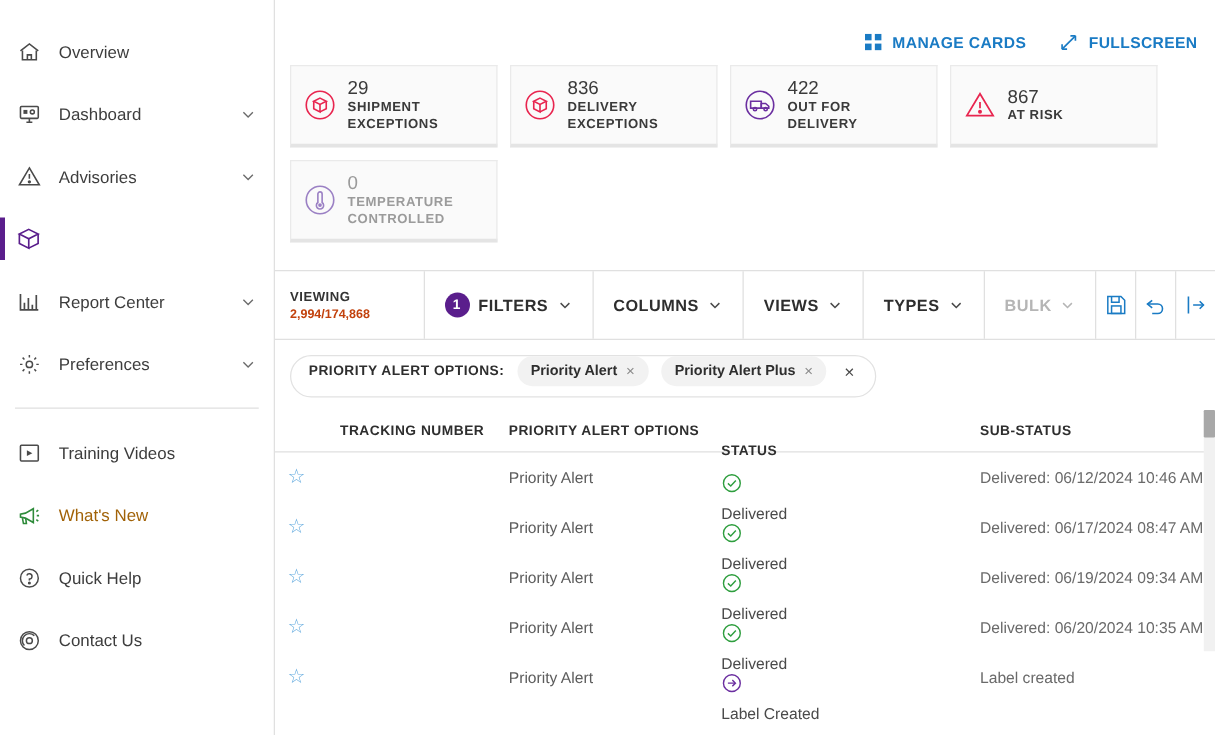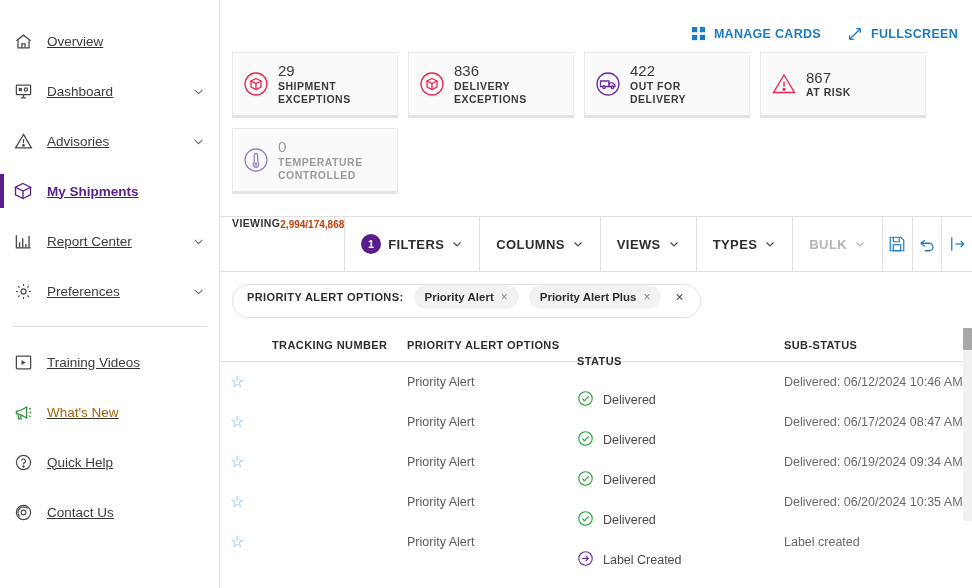--- a/index.html
+++ b/index.html
@@ -20,7 +20,6 @@
     position: relative;
     flex: 0 0 220px;
     padding-top: 16px;
-    text-decoration: underline;
   }
   .nav-item {
     display: flex; align-items: center;

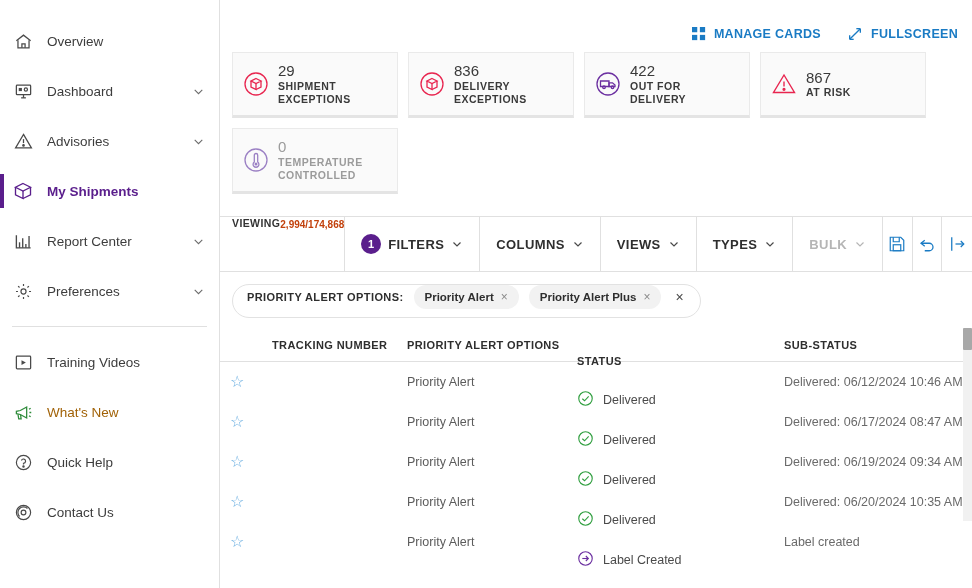--- a/index.html
+++ b/index.html
@@ -250,7 +250,6 @@
             <path d="M21 7.5 V16.5 L12 21"></path>
         </svg>
       </span>
-      <span class="lbl">My Shipments</span>
     </div>
 
     <div class="nav-item">

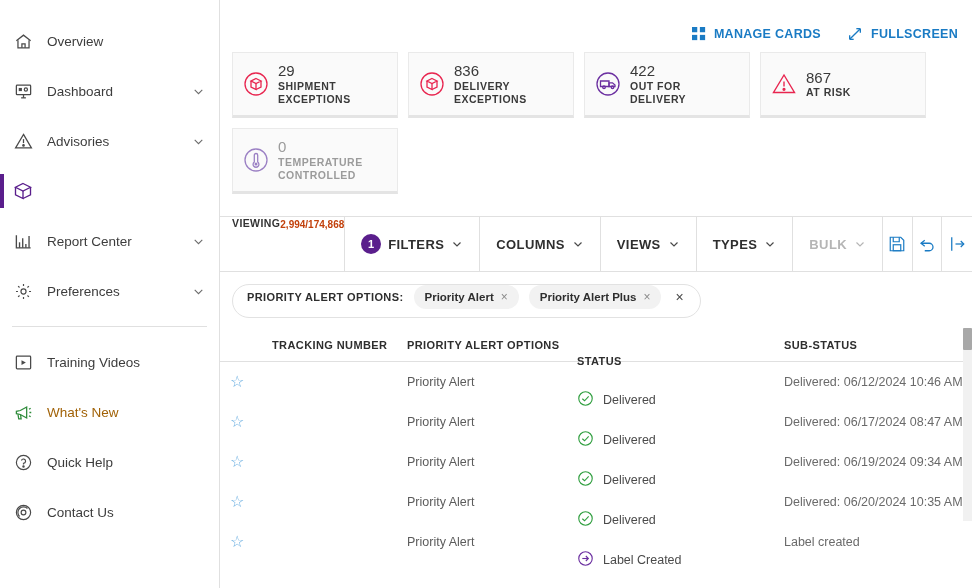--- a/index.html
+++ b/index.html
@@ -106,7 +106,7 @@
     background: #fff;
   }
   .tb-viewing {
-    width: 128px; display: flex; flex-direction: row;
+    width: 128px; display: flex; flex-direction: column;
     justify-content: center; padding-left: 12px;
     border-right: 1px solid #e0e0e0;
   }

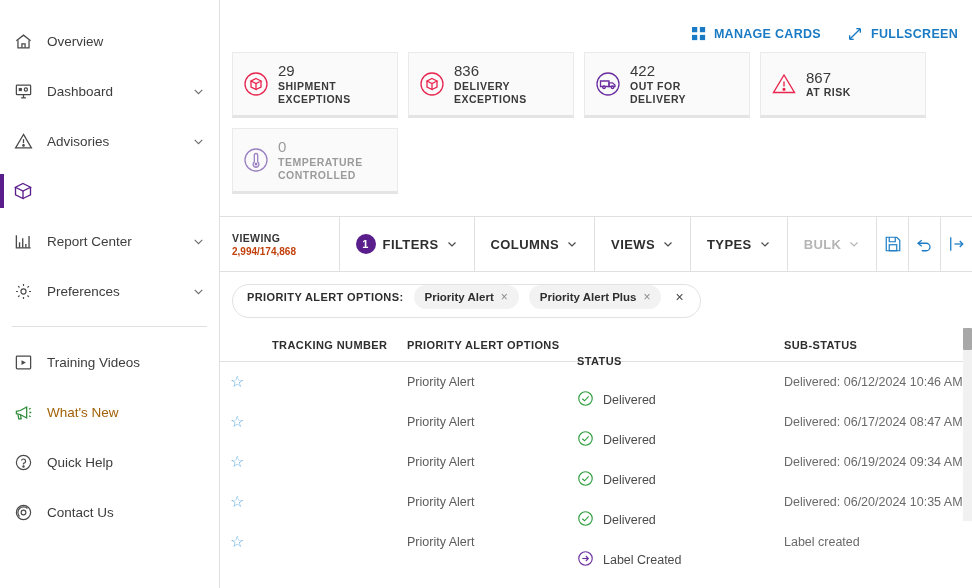--- a/index.html
+++ b/index.html
@@ -176,7 +176,7 @@
     font-size: 12.5px; color: #5c5c5c;
     cursor: pointer;
   }
-  .trow .cell-status { display: flex; align-items: flex-end; gap: 9px; color: #4a4a4a; }
+  .trow .cell-status { display: flex; align-items: flex-start; gap: 9px; color: #4a4a4a; flex-direction: column; }
   .trow .cell-sub { white-space: nowrap; overflow: hidden; color: #6a6a6a; }
   .star { color: #6aaee0; font-size: 16px; line-height: 1; }
 

